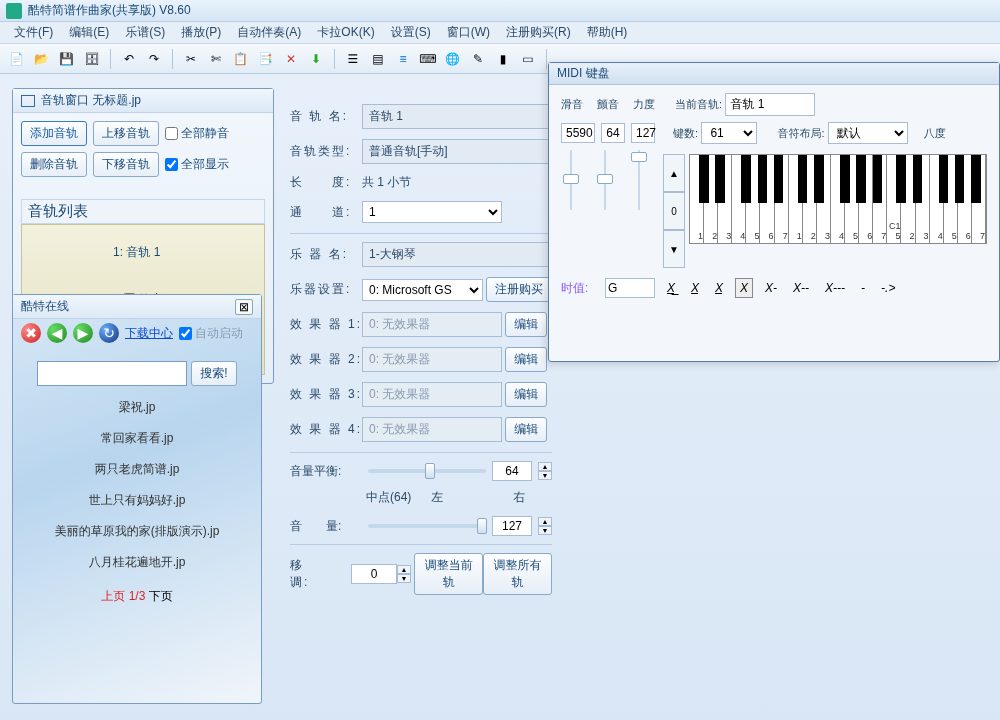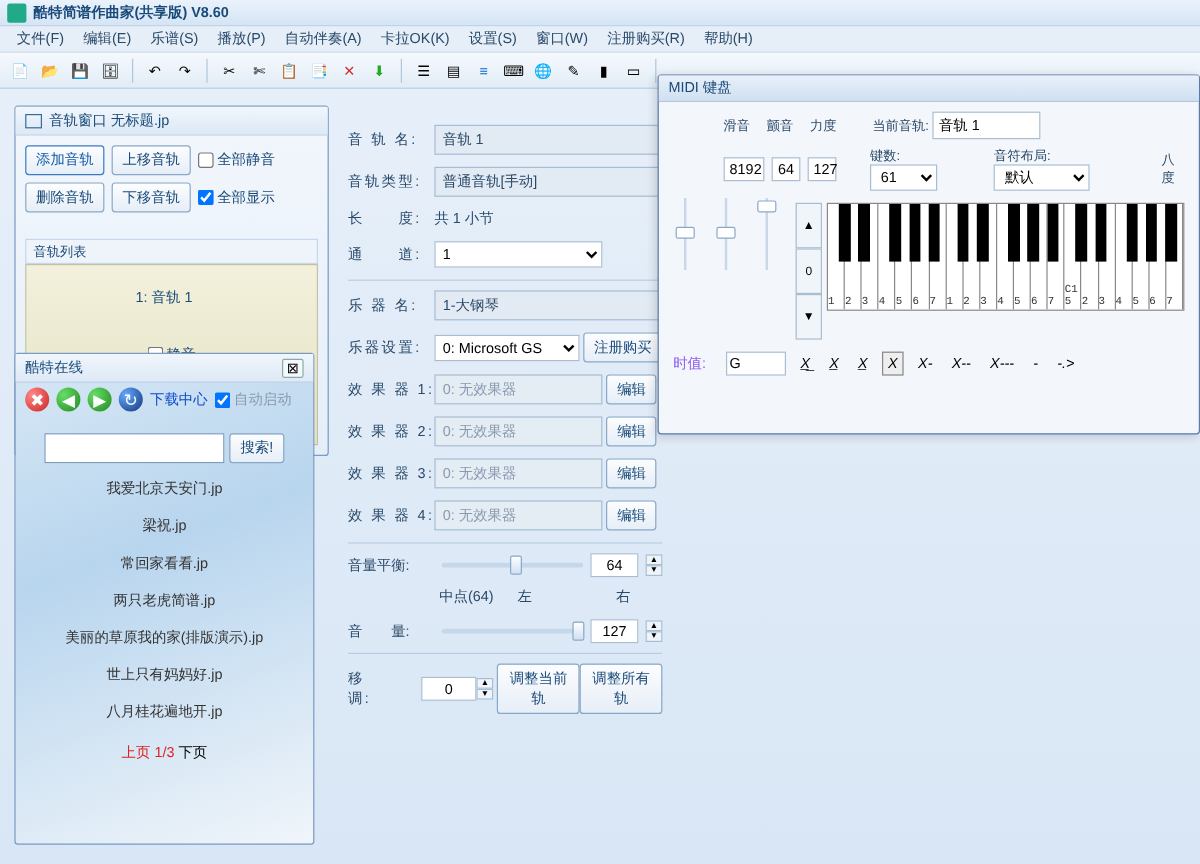--- a/index.html
+++ b/index.html
@@ -8,7 +8,7 @@
 
 .titlebar { height: 22px; background: linear-gradient(180deg, #eaf2fb, #d5e5f5); display: flex; align-items: center; padding: 0 6px; border-bottom: 1px solid #b8cde3; }
 .titlebar .app-icon { width: 16px; height: 16px; background: #2a8; border-radius: 2px; margin-right: 6px; }
-.titlebar .title { color: #1a4a7a; font-weight: 700; }
+.titlebar .title { color: #1a4a7a; font-weight: 400; }
 
 
 .menubar { height: 22px; background: #e6eef8; display: flex; align-items: center; padding: 0 6px; border-bottom: 1px solid #c5d7ea; }

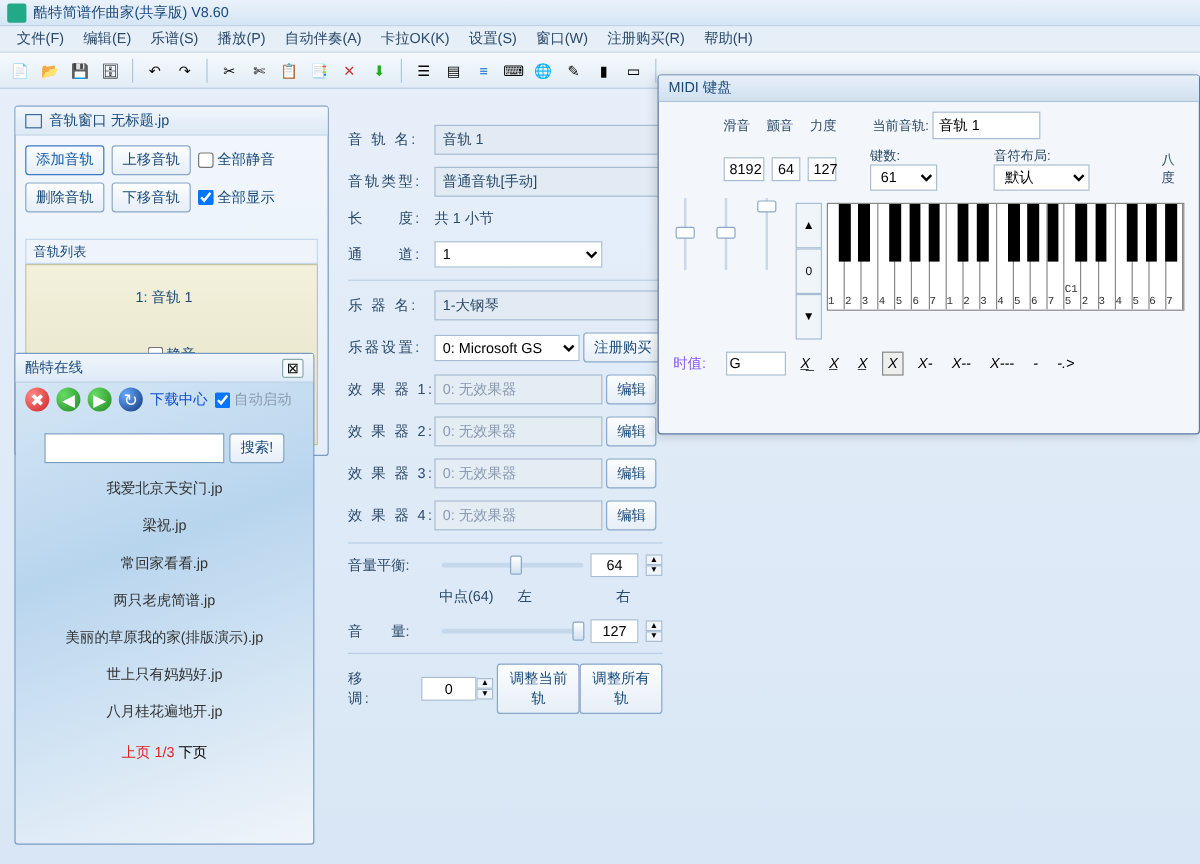--- a/index.html
+++ b/index.html
@@ -78,7 +78,7 @@
 .midi-win { position: absolute; left: 548px; top: -12px; width: 452px; height: 300px; background: #f3f6fa; border: 1px solid #5a7aa8; border-radius: 3px; box-shadow: -2px 2px 8px rgba(0,0,0,0.15); }
 .midi-title { height: 22px; background: linear-gradient(180deg, #e8f0fa, #d0e0f0); display: flex; align-items: center; padding: 0 8px; color: #1a4a7a; font-weight: 500; border-bottom: 1px solid #b0c5db; }
 .midi-body { padding: 8px 12px; }
-.midi-row { display: flex; align-items: center; gap: 10px; margin-bottom: 6px; margin-left: 42px; }
+.midi-row { display: flex; align-items: center; margin-bottom: 6px; }
 .midi-row label { color: #2a4a6a; font-size: 11px; }
 .midi-row select, .midi-row .ro2 { border: 1px solid #a8bdd3; padding: 2px 4px; background: #fff; }
 .vslider-group { display: flex; gap: 14px; }

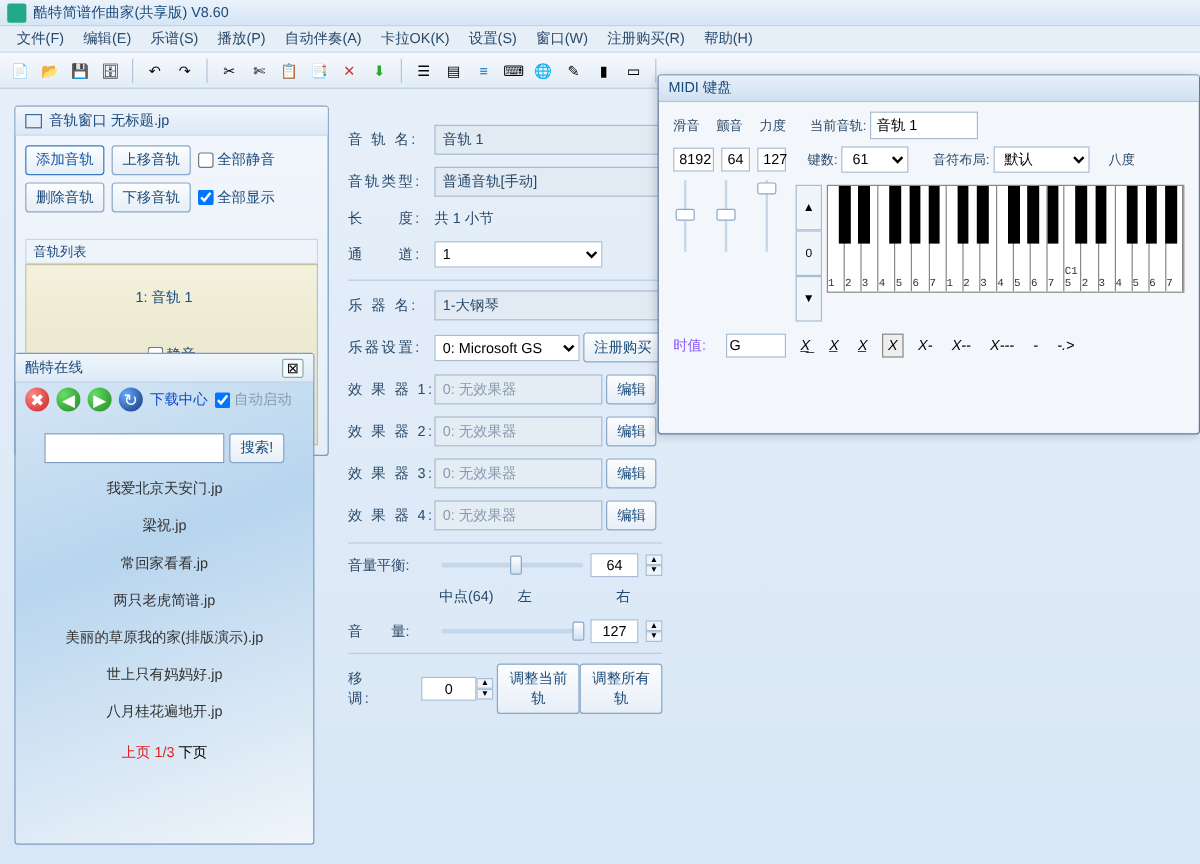--- a/index.html
+++ b/index.html
@@ -309,7 +309,7 @@
       </div>
       <div class="midi-row">
         <div style="display:flex;gap:6px">
-          <span class="ro2" style="width:34px;text-align:center">8192</span>
+          <span class="ro2" style="width:34px;text-align:center">5590</span>
           <span class="ro2" style="width:24px;text-align:center">64</span>
           <span class="ro2" style="width:24px;text-align:center">127</span>
         </div>

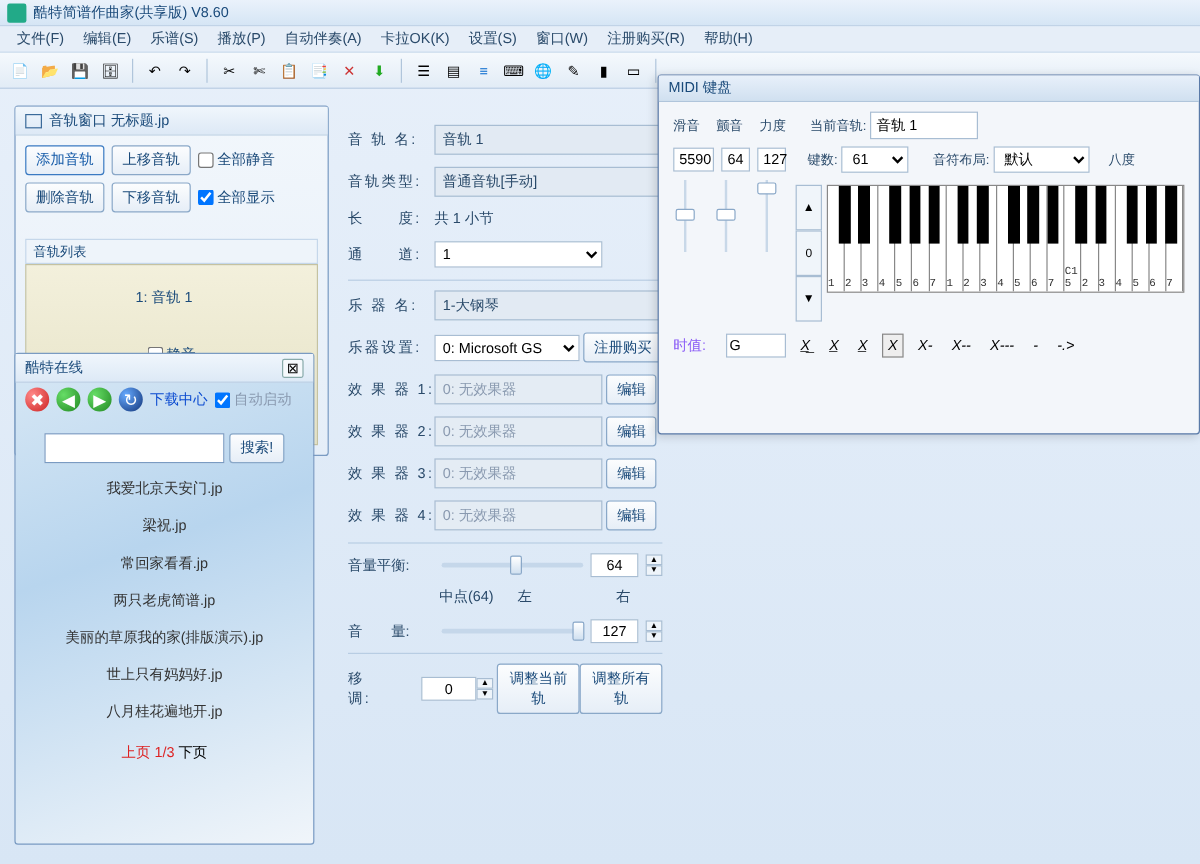--- a/index.html
+++ b/index.html
@@ -32,7 +32,7 @@
 .btn.primary { border-color: #3a7ac2; color: #145aa8; font-weight: 500; }
 .chklabel { display: flex; align-items: center; gap: 3px; color: #1a4a7a; font-size: 11px; }
 .chklabel input { width: 13px; height: 13px; }
-.list-hdr { background: #eef4fa; border: 1px solid #c5d7ea; padding: 2px 6px; margin-top: 22px; color: #1a4a7a; font-size: 11px; font-family: Liberation Serif, serif; }
+.list-hdr { background: #eef4fa; border: 1px solid #c5d7ea; padding: 2px 6px; margin-top: 22px; color: #1a4a7a; font-size: 15px; font-family: Liberation Serif, serif; }
 .list-row { display: flex; align-items: center; padding: 19px 6px; background: linear-gradient(180deg, #f3f0dc, #e5e2c5); border: 1px solid #c5c2a0; gap: 30px; flex-direction: column; }
 .list-row .name { width: 60px; color: #1a4a7a; }
 

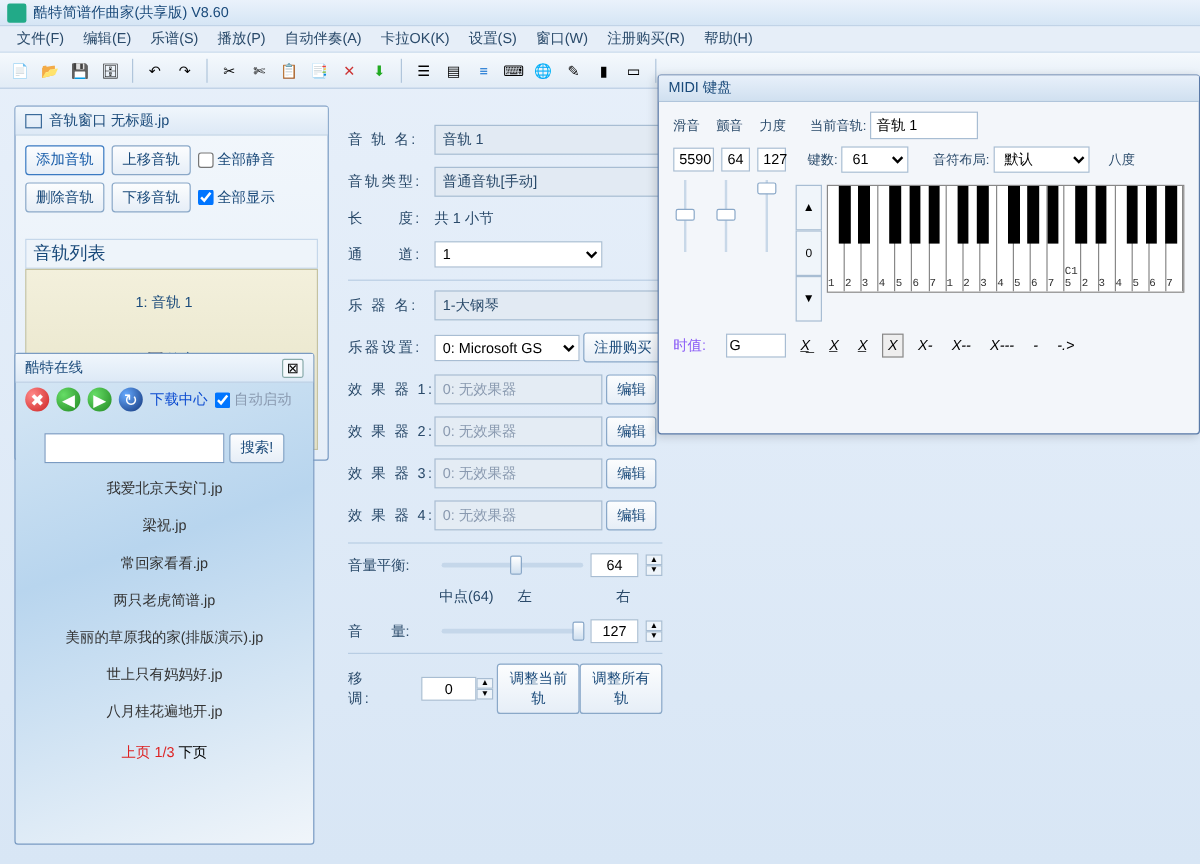--- a/index.html
+++ b/index.html
@@ -92,7 +92,7 @@
 .piano { flex: 1; height: 90px; position: relative; background: #fff; border: 1px solid #888; overflow: hidden; }
 .white-keys { display: flex; height: 100%; }
 .wk { flex: 1; border-right: 1px solid #888; position: relative; }
-.wk .lbl { position: absolute; bottom: 2px; left: 0; right: 0; text-align: left; font-size: 9px; color: #333; font-family: Liberation Mono, monospace; }
+.wk .lbl { position: absolute; bottom: 2px; left: 0; right: 0; text-align: right; font-size: 9px; color: #333; }
 .black-keys { position: absolute; top: 0; left: 0; right: 0; height: 55%; }
 .bk { position: absolute; width: 3.2%; height: 100%; background: #000; }
 

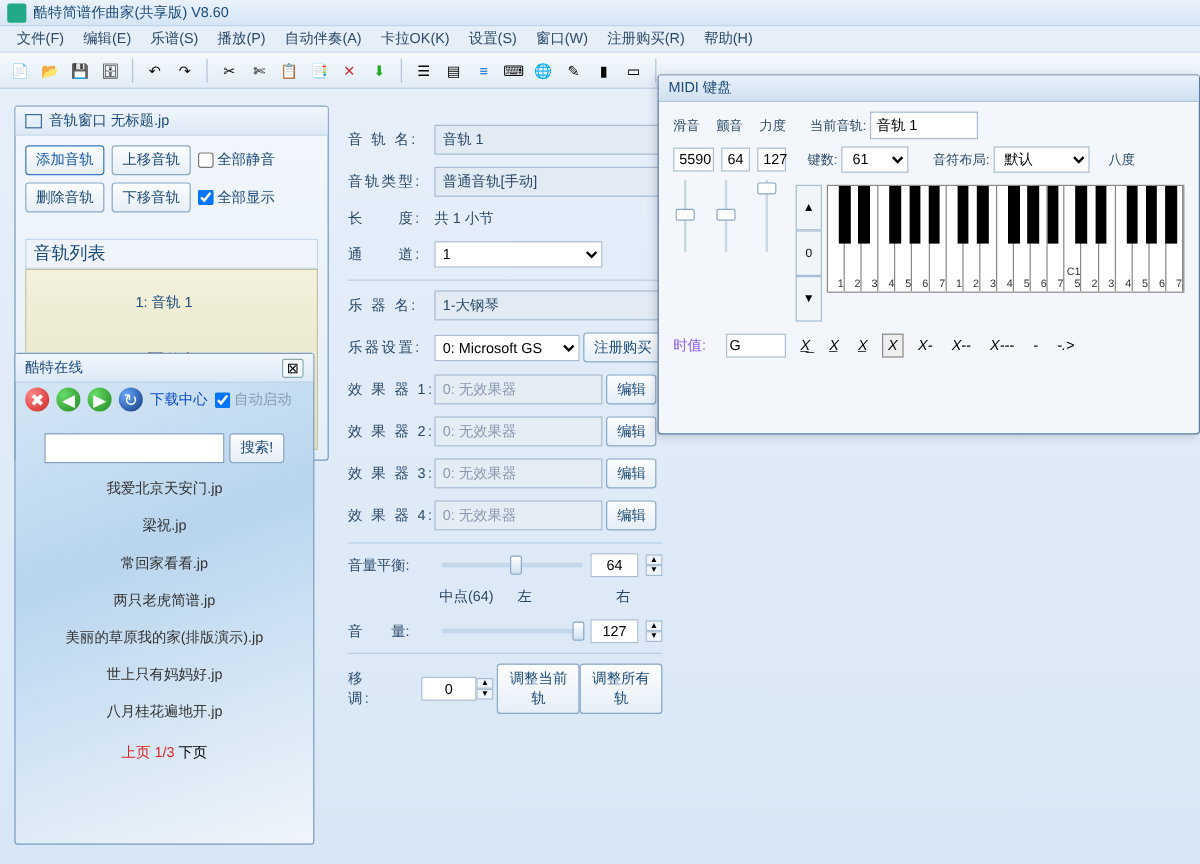--- a/index.html
+++ b/index.html
@@ -47,7 +47,7 @@
 .back { background: radial-gradient(circle at 30% 30%, #6d6, #282); }
 .fwd { background: radial-gradient(circle at 30% 30%, #6d6, #282); }
 .refresh { background: radial-gradient(circle at 30% 30%, #6af, #137); }
-.link { color: #0a4ad0; cursor: pointer; }
+.link { color: #0a4ad0; text-decoration: underline; cursor: pointer; }
 .tabs { display: flex; border-bottom: 1px solid #c0d0e0; margin: 4px 8px 0; }
 .tab { flex: 1; text-align: center; padding: 4px 0; cursor: pointer; color: #333; }
 .tab.active { font-weight: bold; }

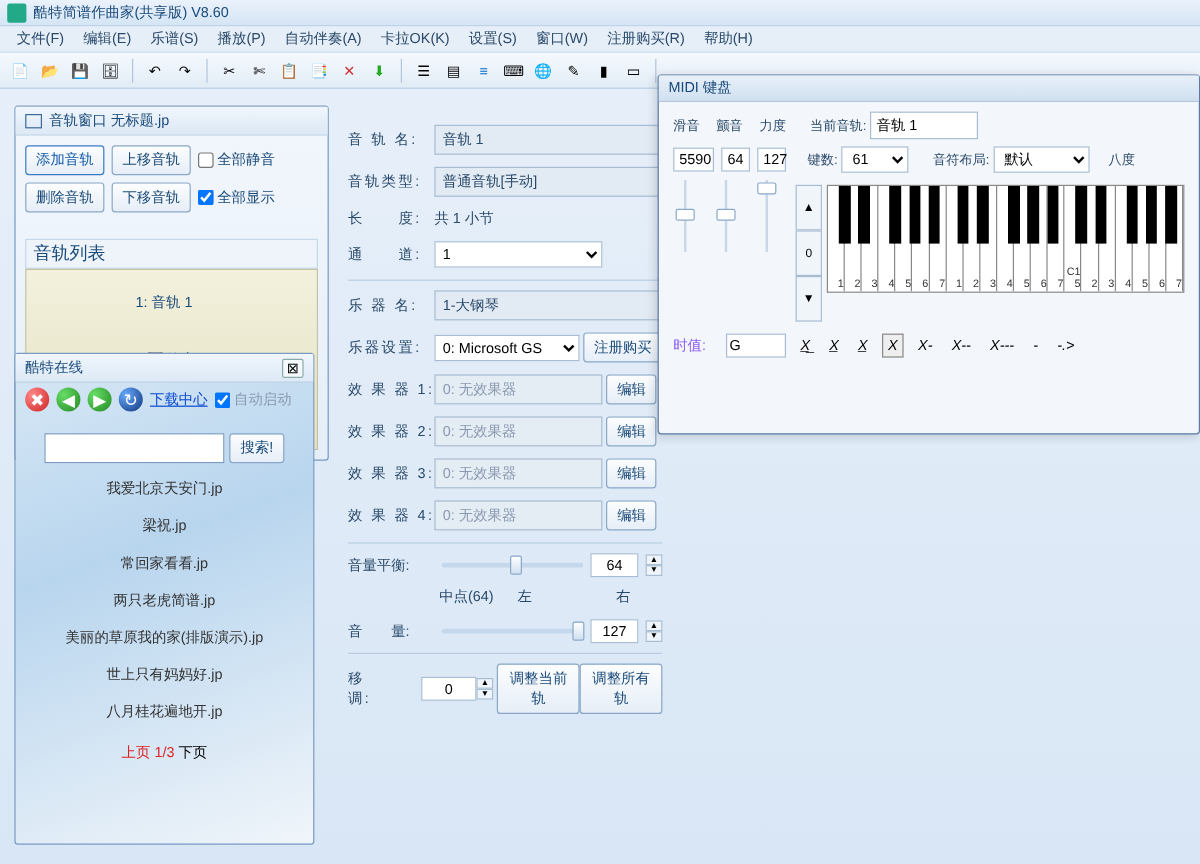--- a/index.html
+++ b/index.html
@@ -213,7 +213,6 @@
       <button class="btn">搜索!</button>
     </div>
     <div class="score-list">
-      <div>我爱北京天安门.jp</div>
       <div>梁祝.jp</div>
       <div>常回家看看.jp</div>
       <div>两只老虎简谱.jp</div>

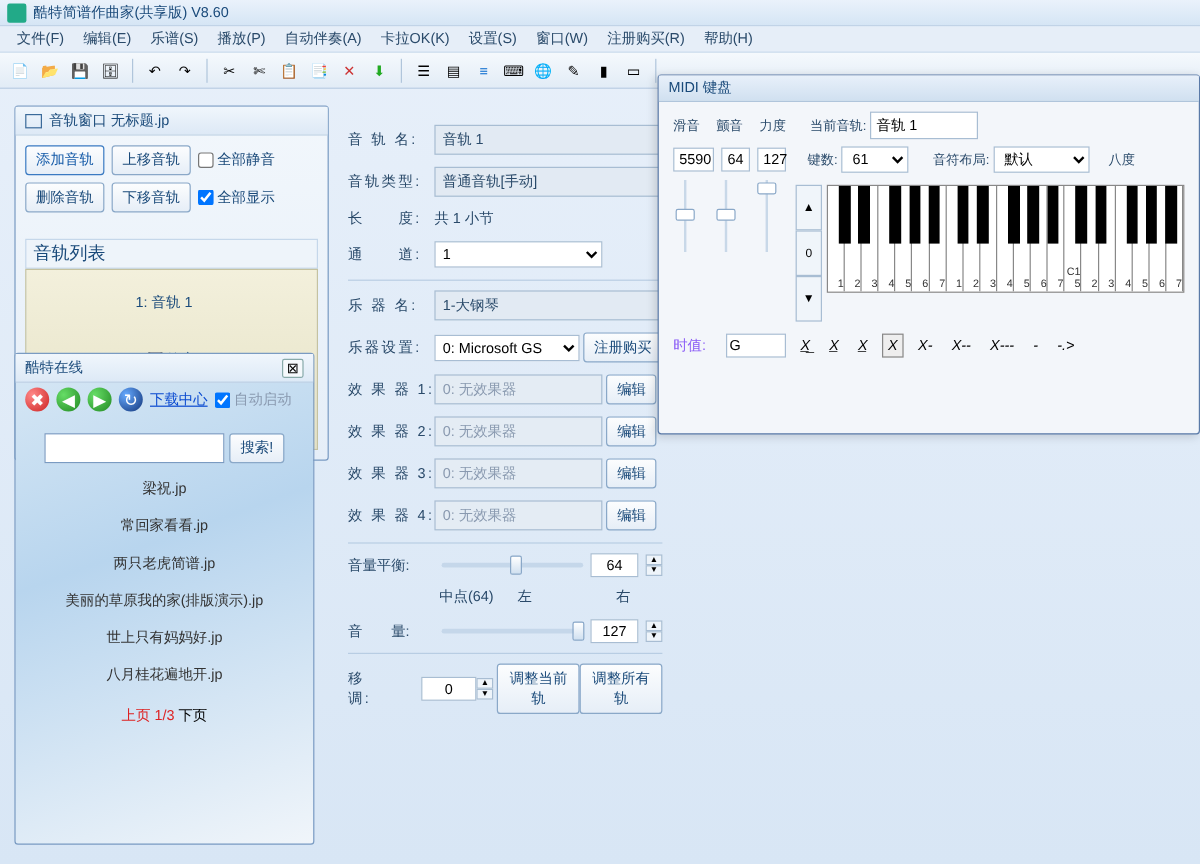--- a/index.html
+++ b/index.html
@@ -216,8 +216,8 @@
       <div>梁祝.jp</div>
       <div>常回家看看.jp</div>
       <div>两只老虎简谱.jp</div>
+      <div>世上只有妈妈好.jp</div>
       <div>美丽的草原我的家(排版演示).jp</div>
-      <div>世上只有妈妈好.jp</div>
       <div>八月桂花遍地开.jp</div>
     </div>
     <div class="pager">

